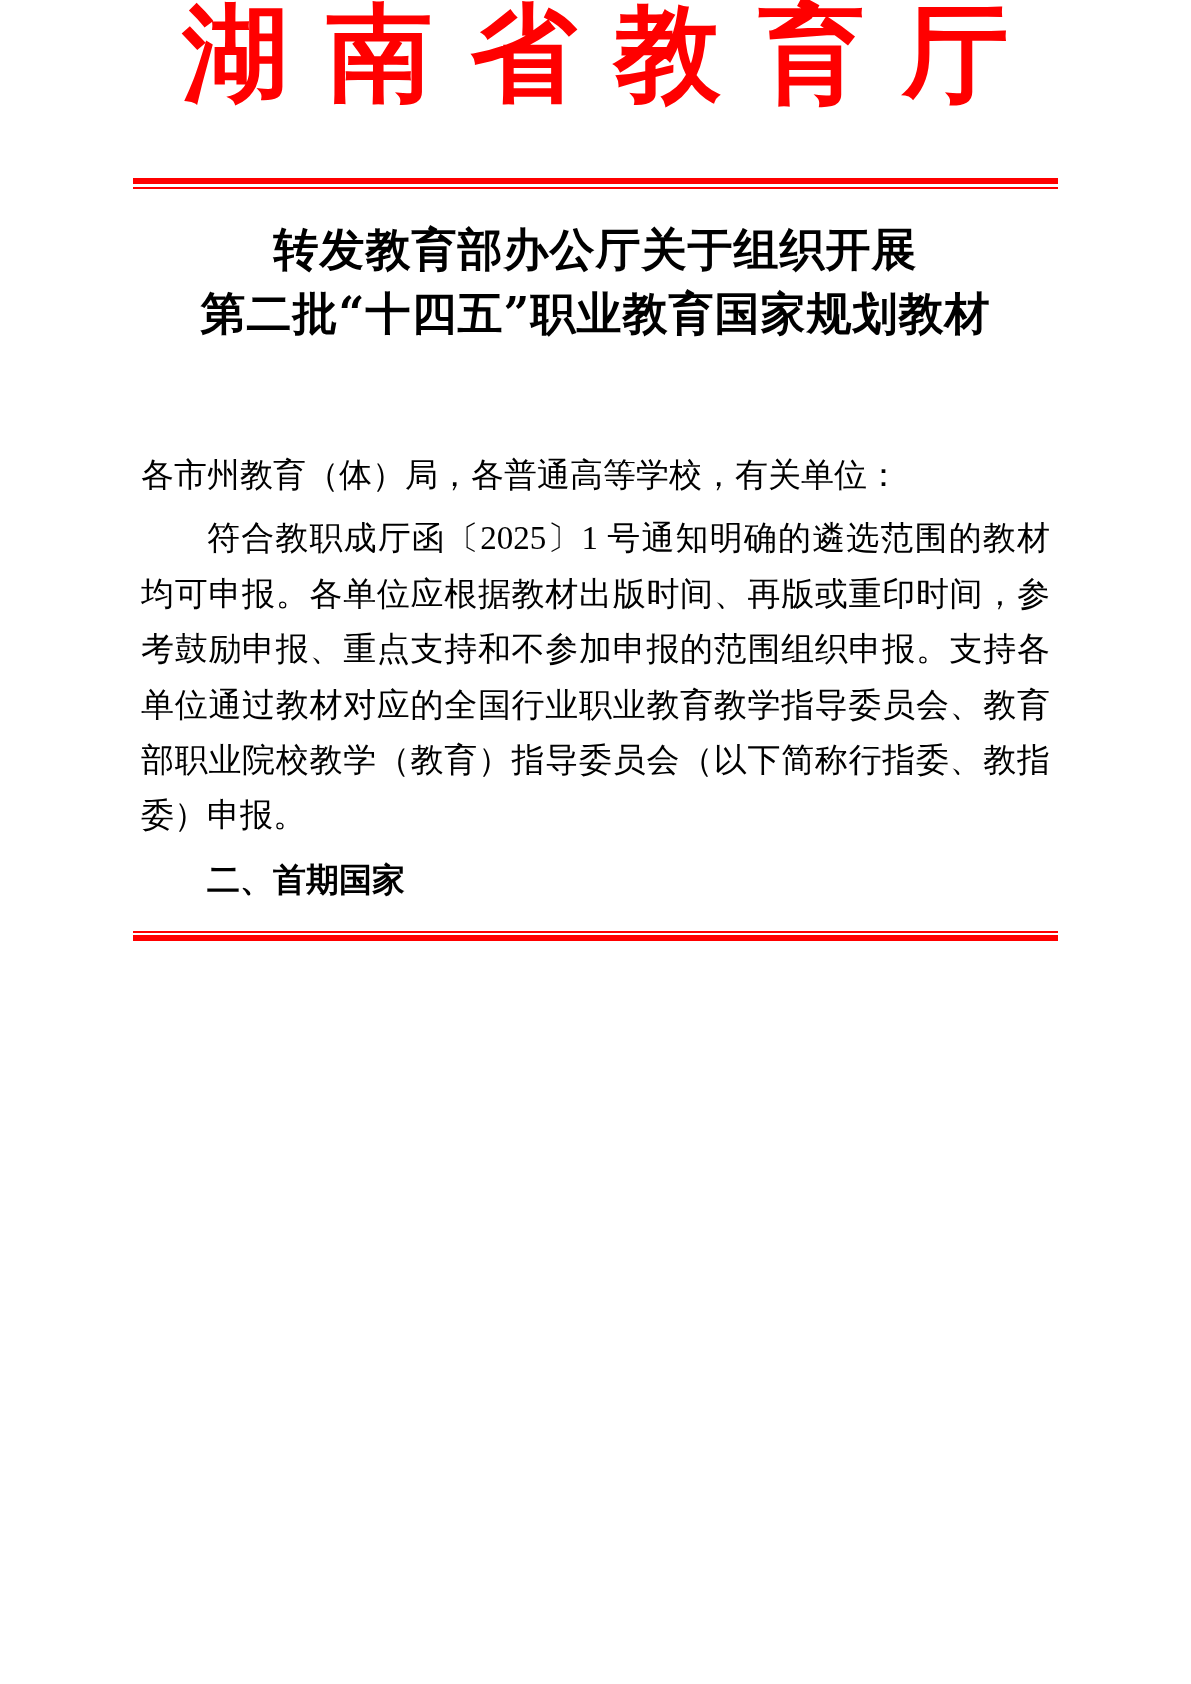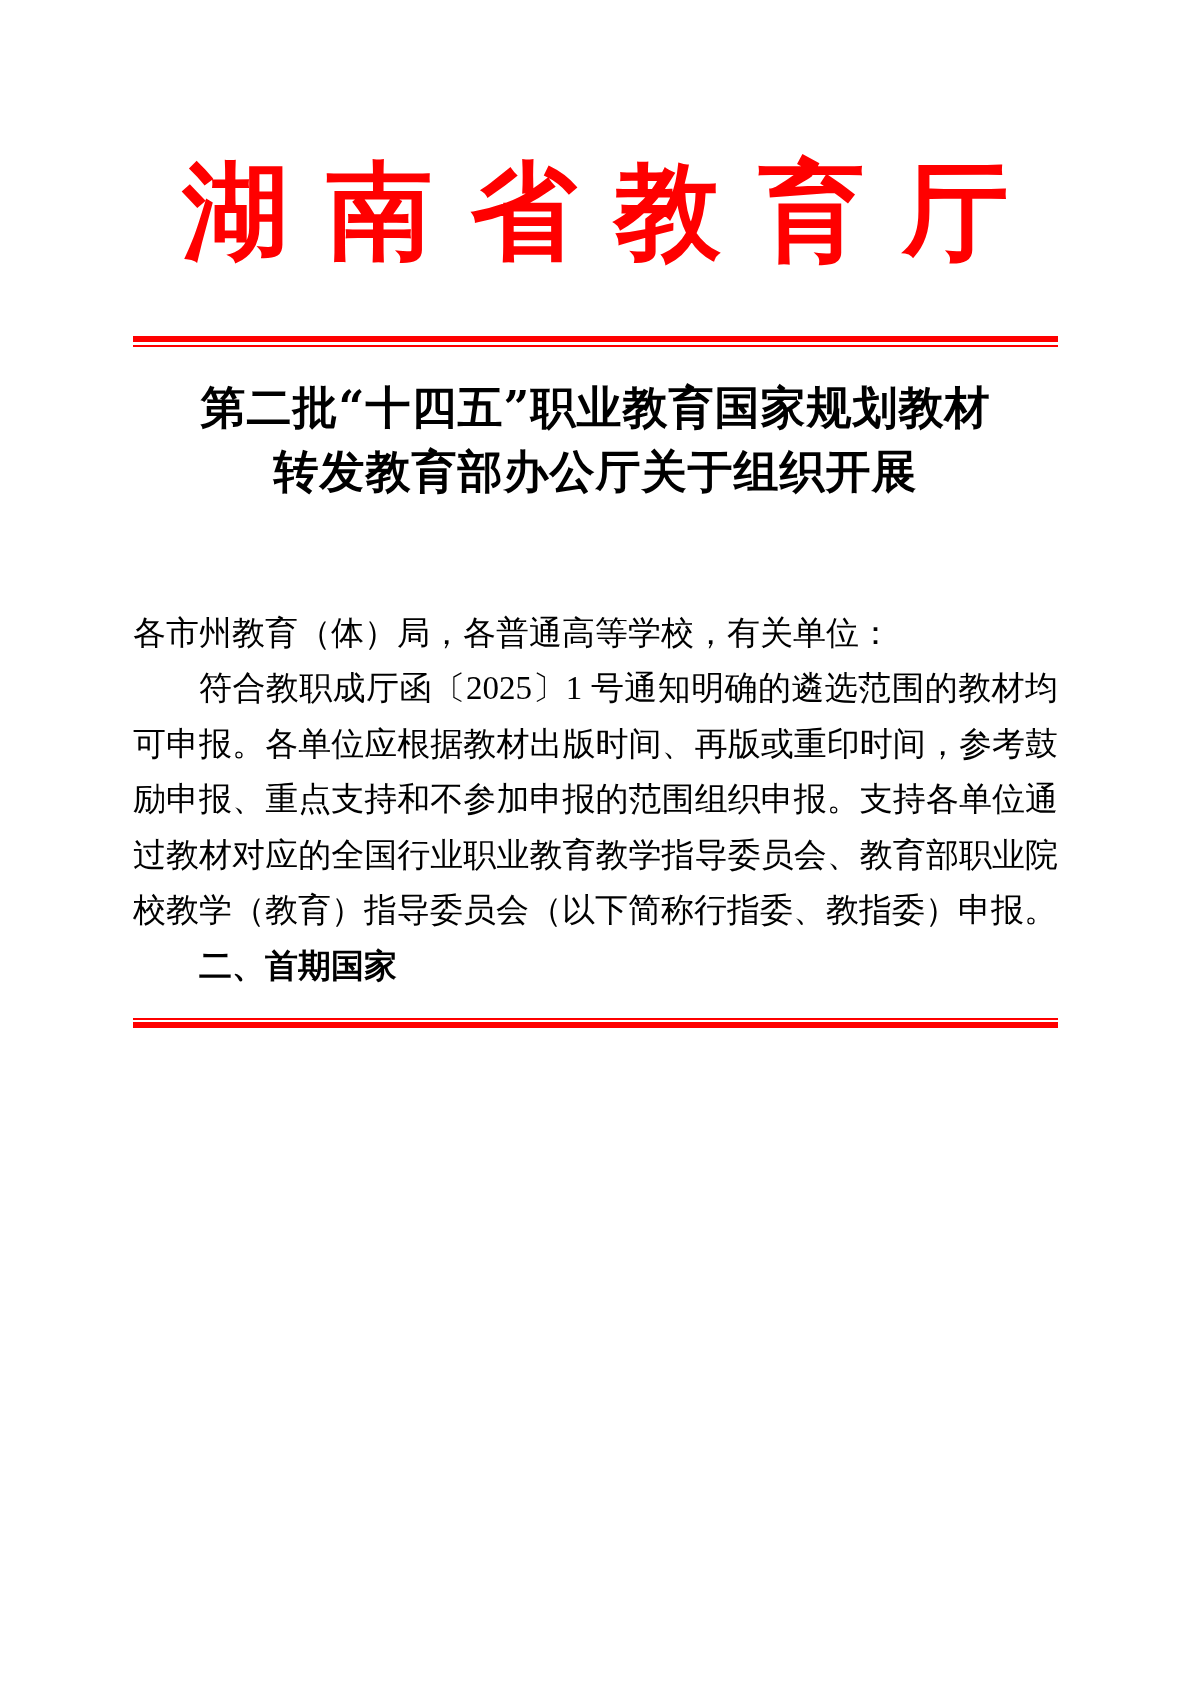--- a/index.html
+++ b/index.html
@@ -18,7 +18,6 @@
   }
   
   .agency {
-    padding-top: 158px;
     padding-left: 38px; 
     text-align: center;
     font-family: "DejaVu Serif", "Liberation Serif", serif;

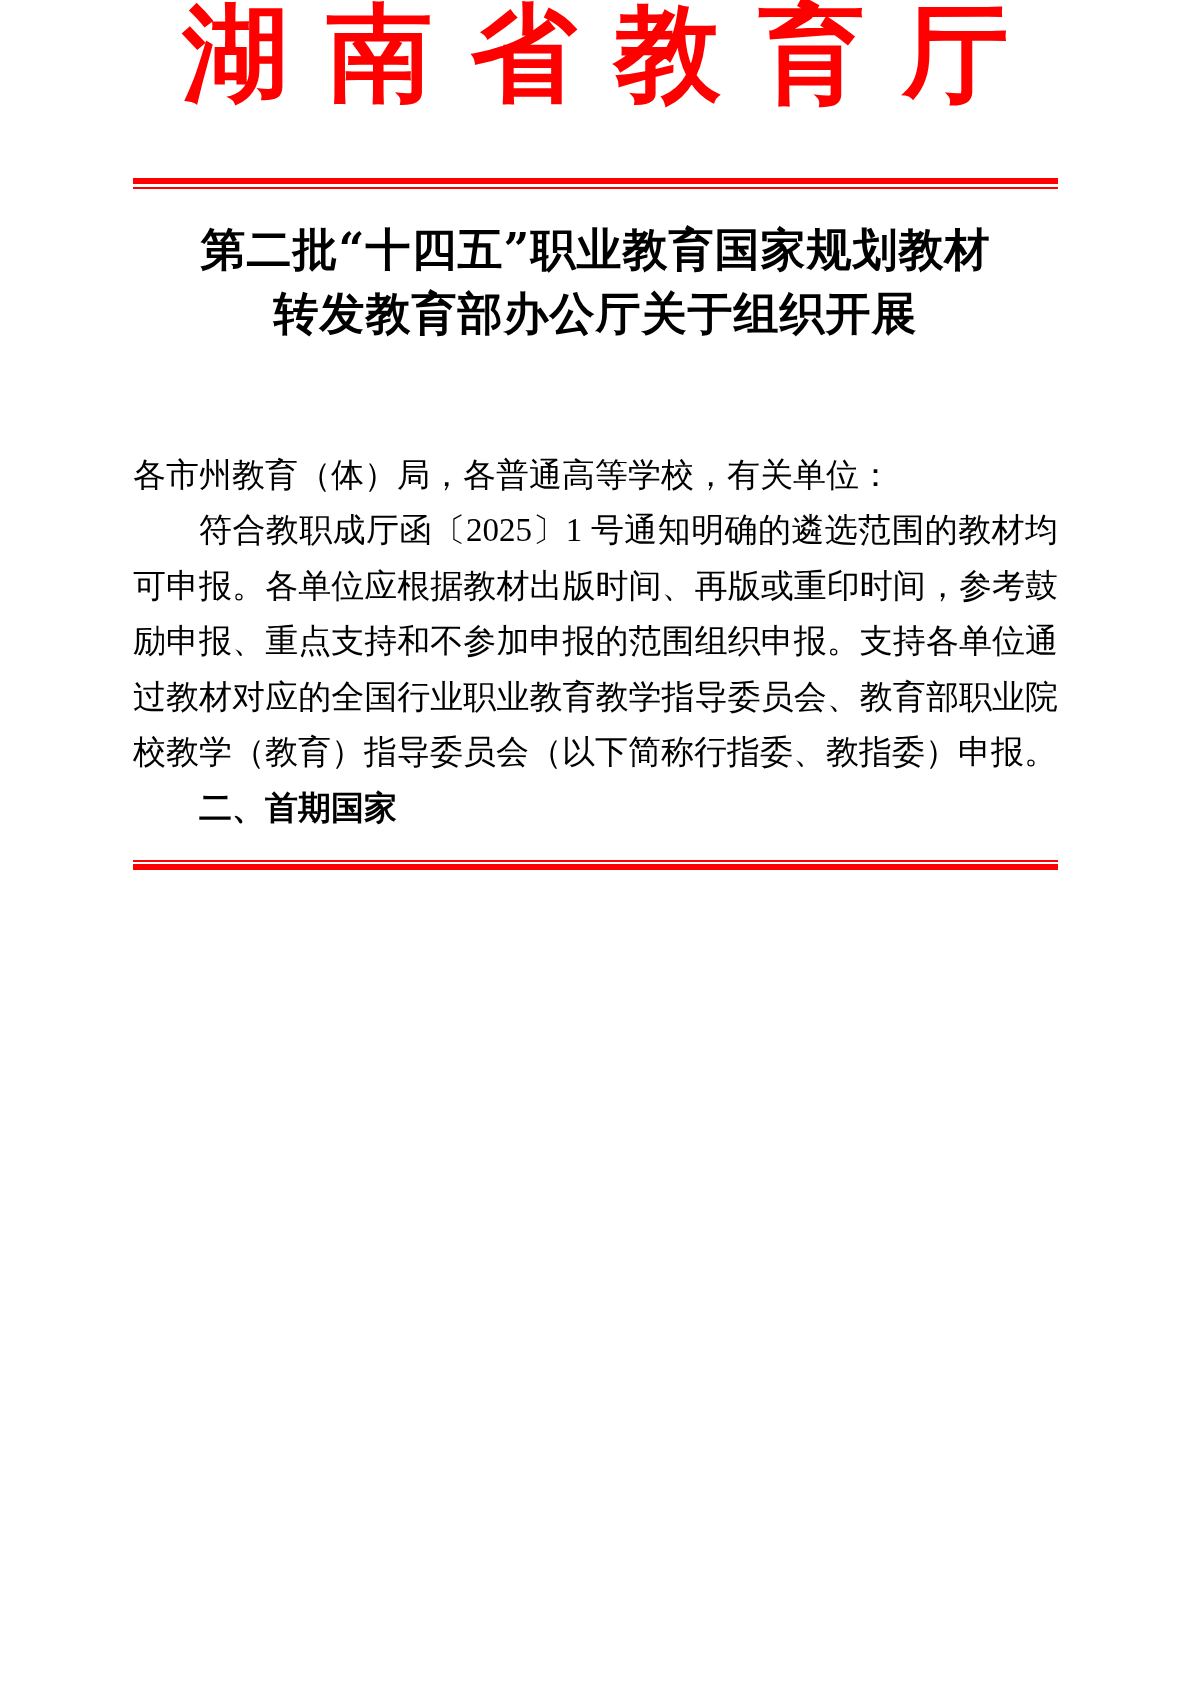--- a/index.html
+++ b/index.html
@@ -78,8 +78,8 @@
   </div>
 
   <div class="doc-title">
+    <div>转发教育部办公厅关于组织开展</div>
     <div>第二批“十四五”职业教育国家规划教材</div>
-    <div>转发教育部办公厅关于组织开展</div>
   </div>
 
   <div class="content">

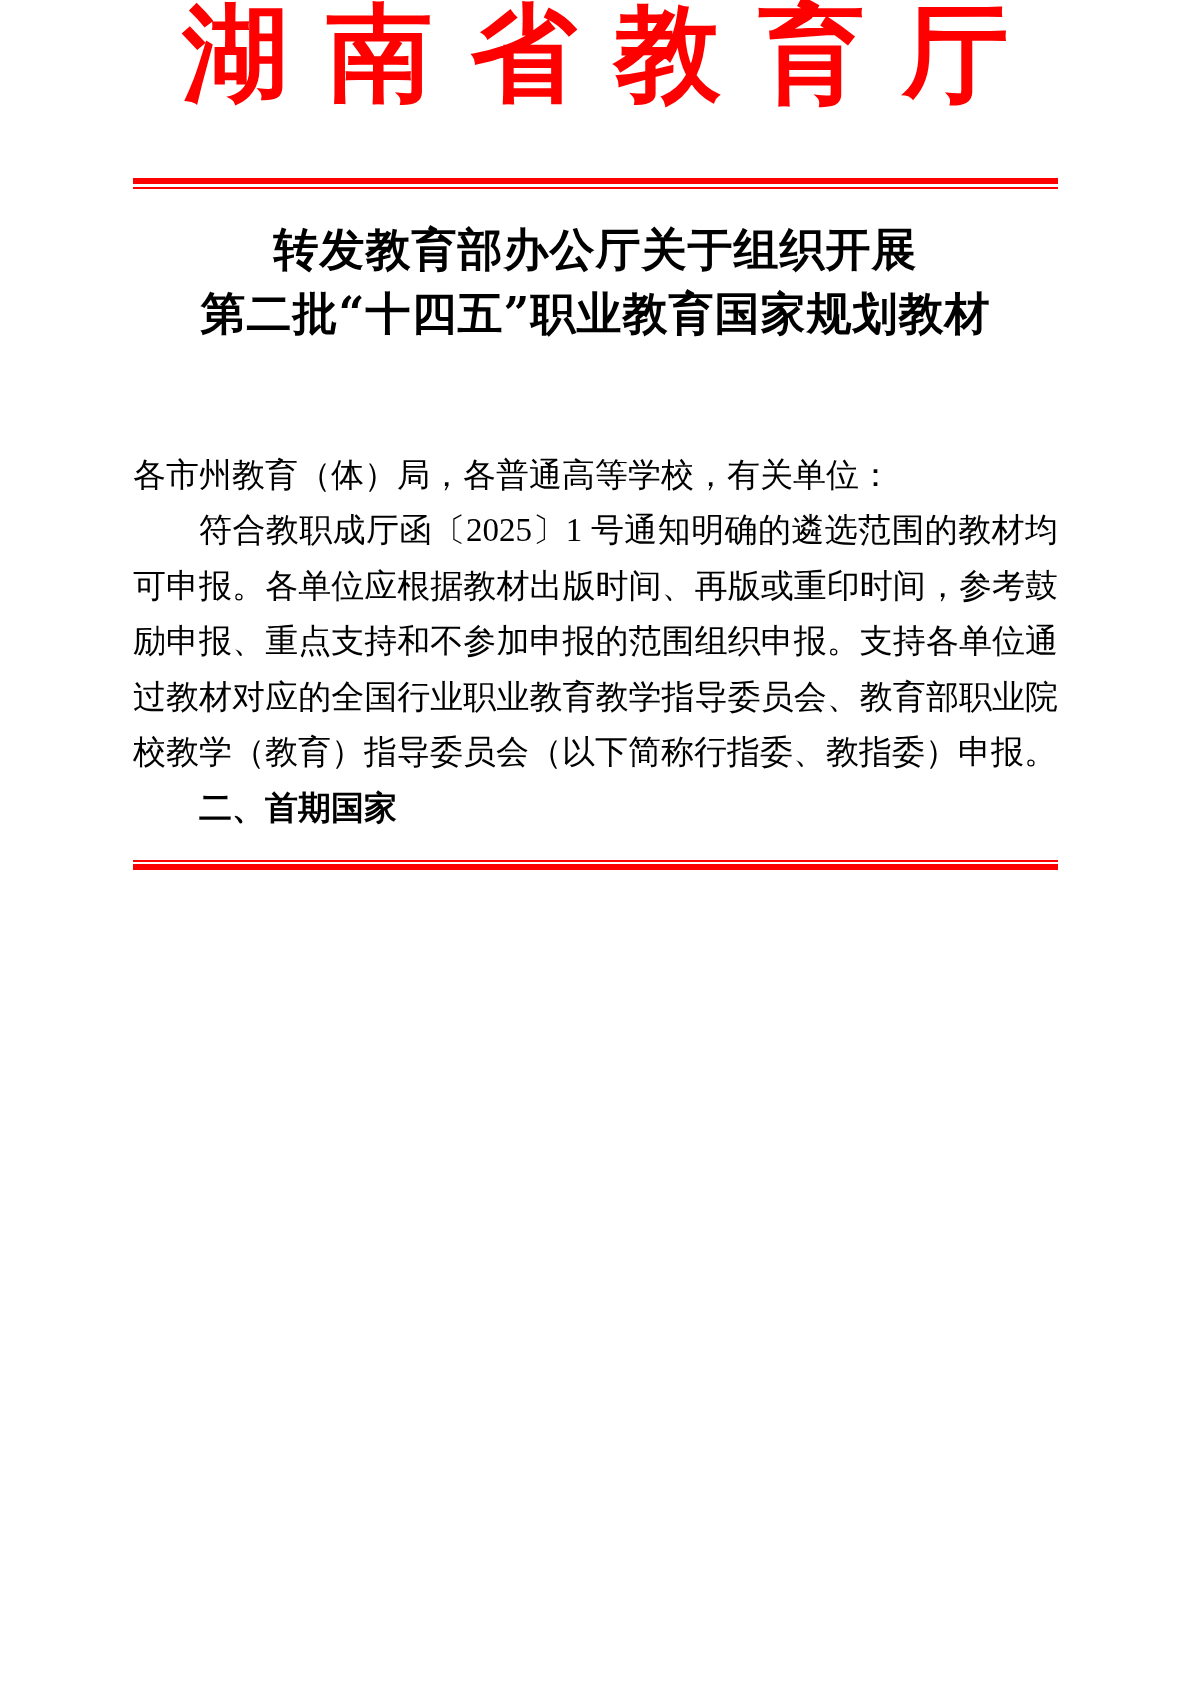--- a/index.html
+++ b/index.html
@@ -56,7 +56,7 @@
     text-align: justify;
     color: #000000;
   }
-  .content p { margin: 0; padding: 0; }
+  .content p { margin: 8px; padding: 0; }
   .salutation { text-indent: 0; }
   .para { text-indent: 2em; }
   .heading {

